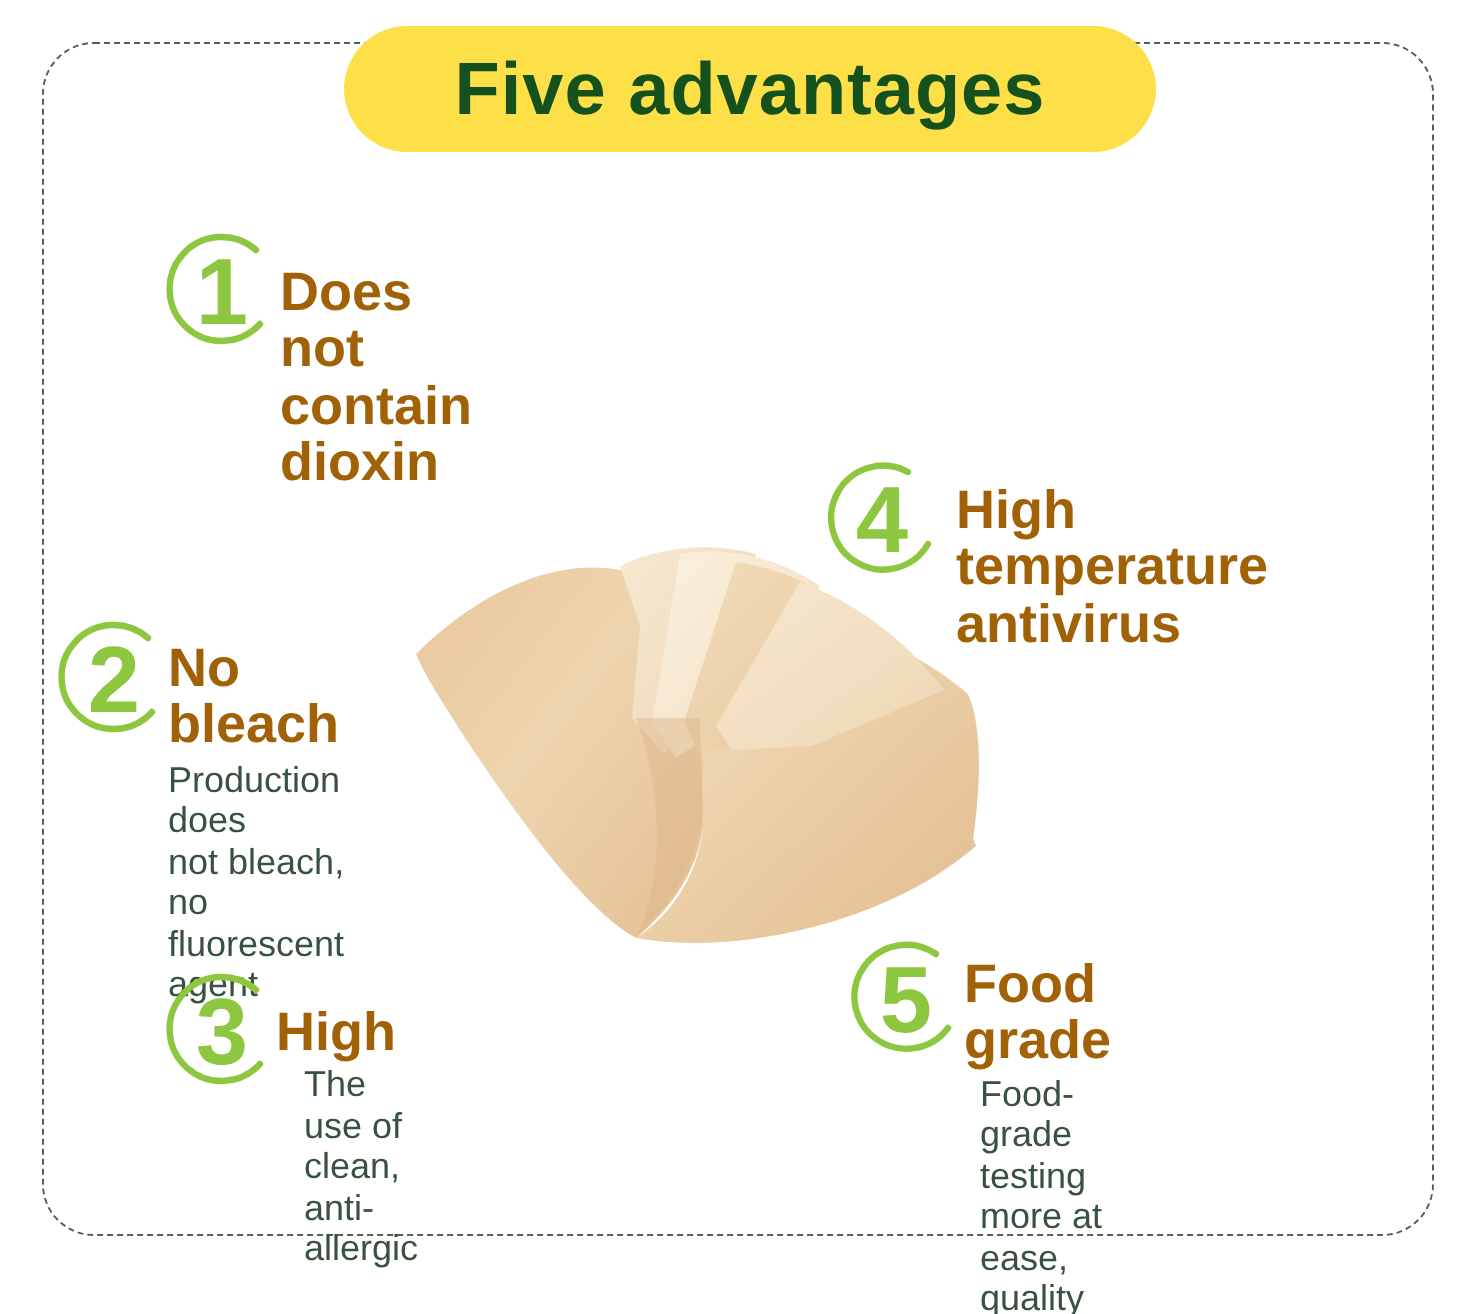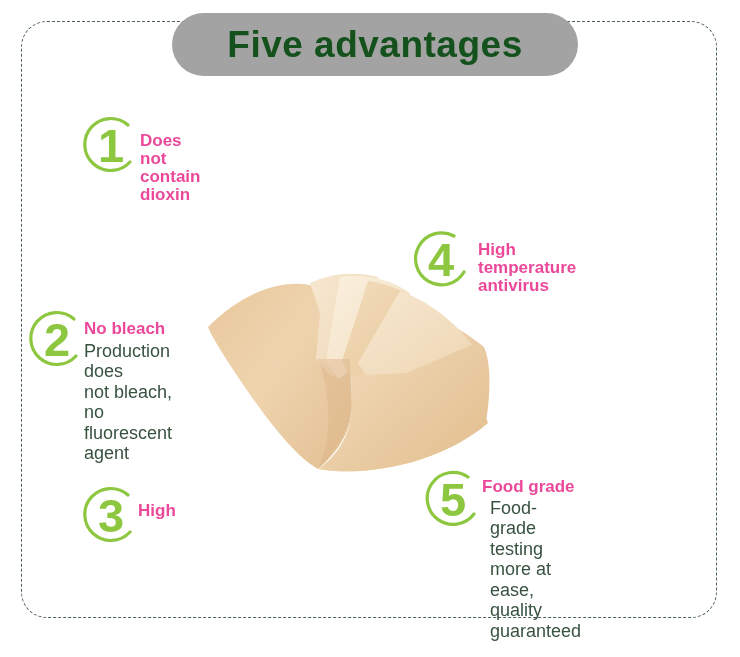--- a/index.html
+++ b/index.html
@@ -26,7 +26,7 @@
     position:absolute;
     left:172px; top:13px;
     width:406px; height:63px;
-    background:#a3a3a3;
+    background:#fde047;
     border-radius:34px;
     display:flex; align-items:center; justify-content:center;
     z-index:6;

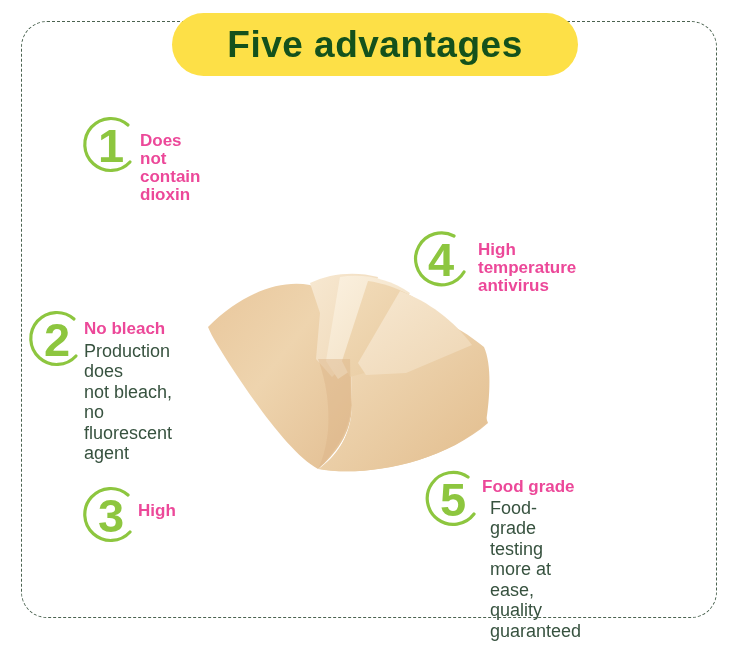--- a/index.html
+++ b/index.html
@@ -62,9 +62,9 @@
     position:absolute;
   }
   .adv-head {
-    font-size:17px;
+    font-size:27px;
     font-weight:bold;
-    color:#ec4899;
+    color:#a16207;
     line-height:1.05;
     white-space:pre-line;
   }

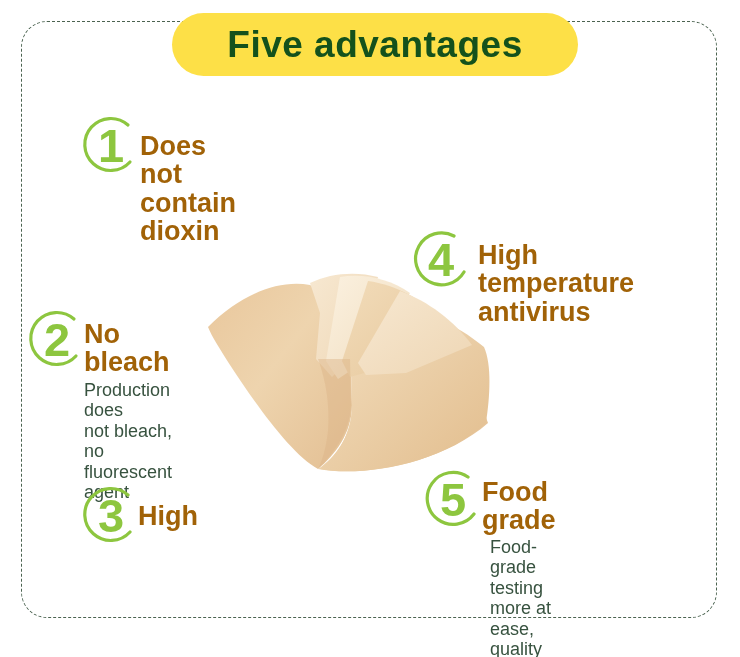--- a/index.html
+++ b/index.html
@@ -186,6 +186,8 @@
   </div>
   <div class="adv-text">
     <div class="adv-head">High</div>
+    <div class="adv-body">The use of clean,
+anti-allergic</div>
   </div>
 </div>
 

